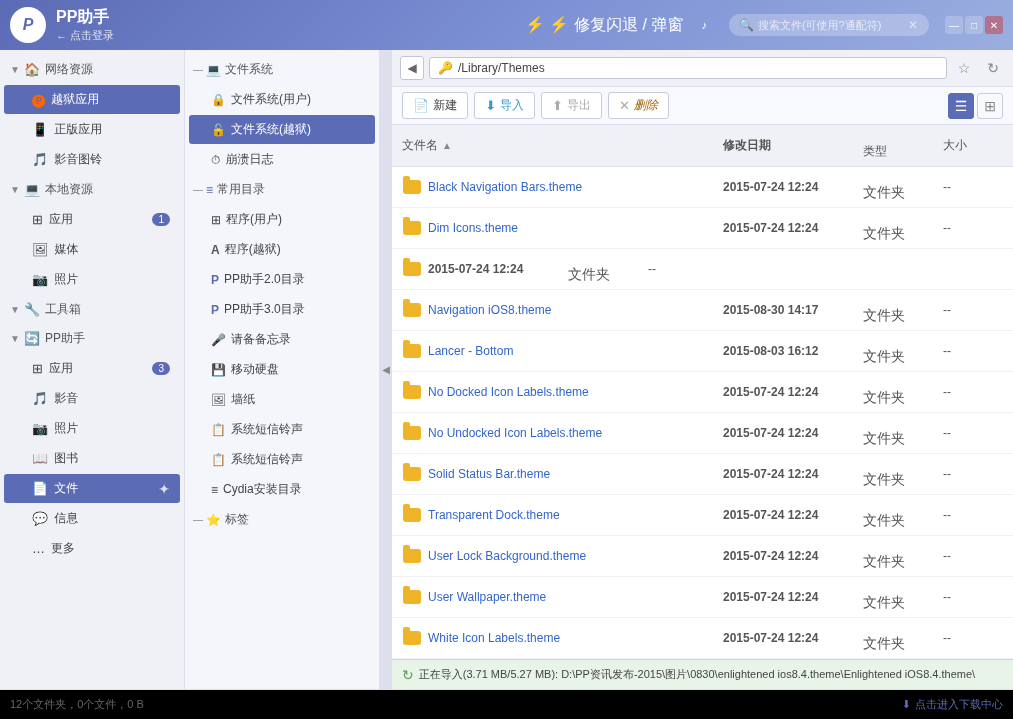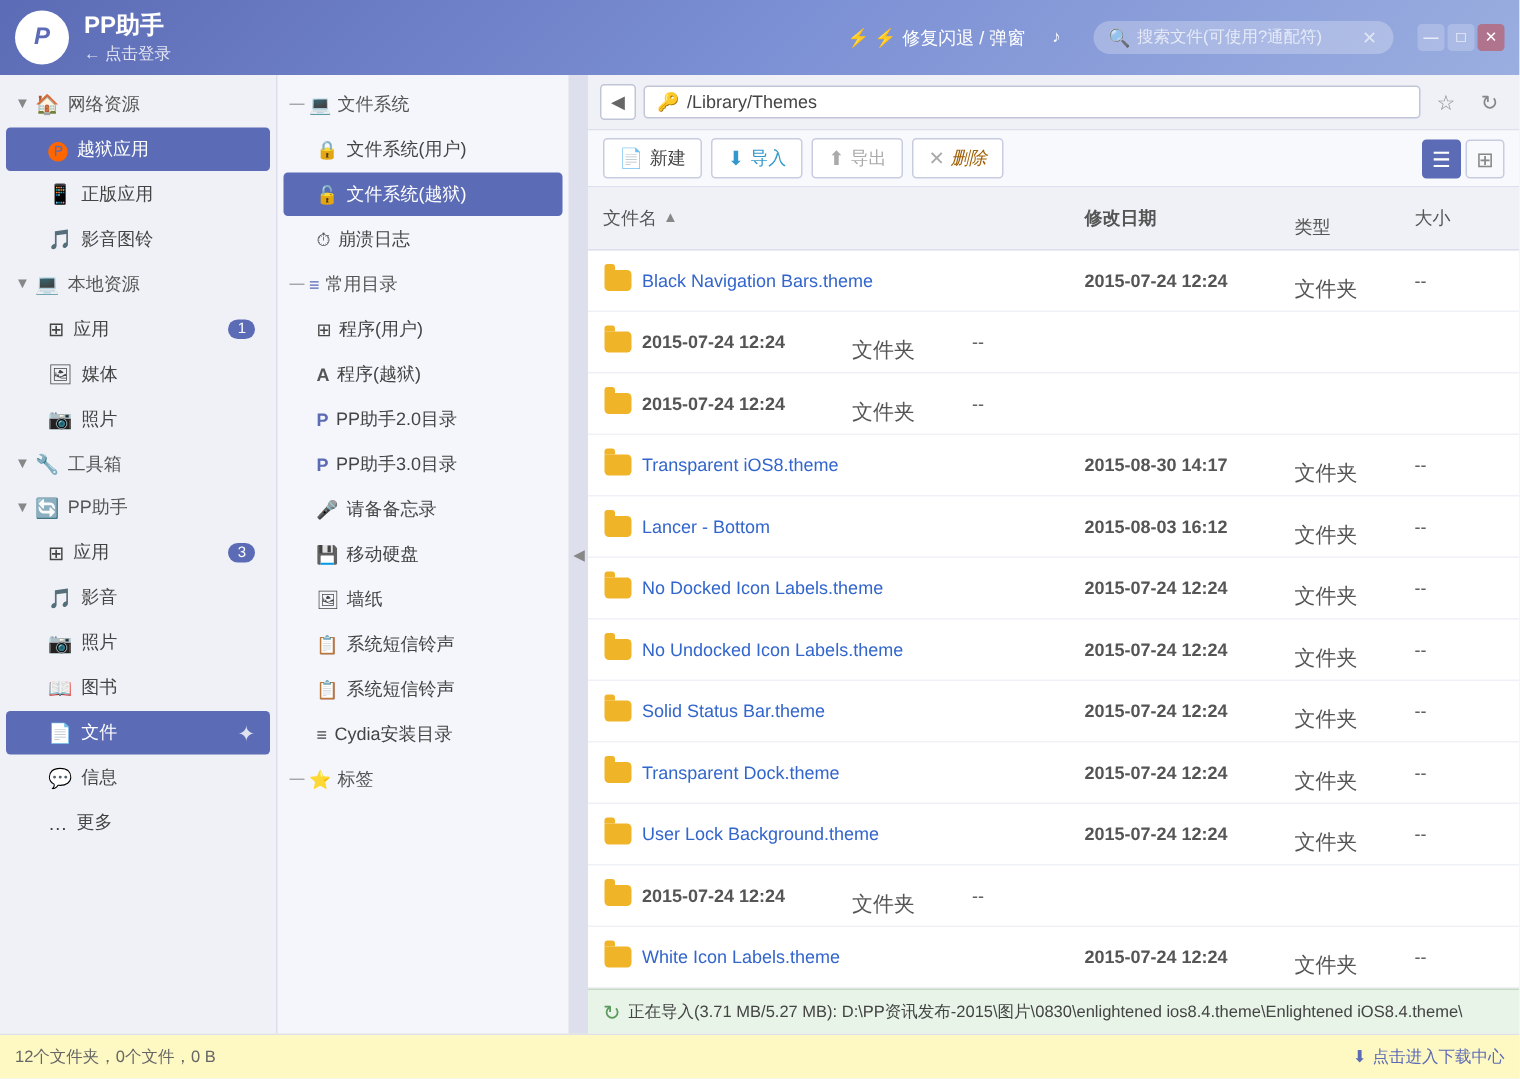--- a/index.html
+++ b/index.html
@@ -348,7 +348,7 @@
     <span class="app-subtitle">← 点击登录</span>
   </div>
   <div class="title-actions">
-    <div class="title-action-btn" style="font-size:12px;">⚡ <span style="display:inline">⚡ 修复闪退 / 弹窗</span></div>
+    <div class="title-action-btn" style="font-size:16px;">⚡ <span style="display:inline">⚡ 修复闪退 / 弹窗</span></div>
     <div class="title-action-btn">♪</div>
     <div id="searchbar">
       <span style="color:rgba(255,255,255,0.8);margin-right:4px;">🔍</span>

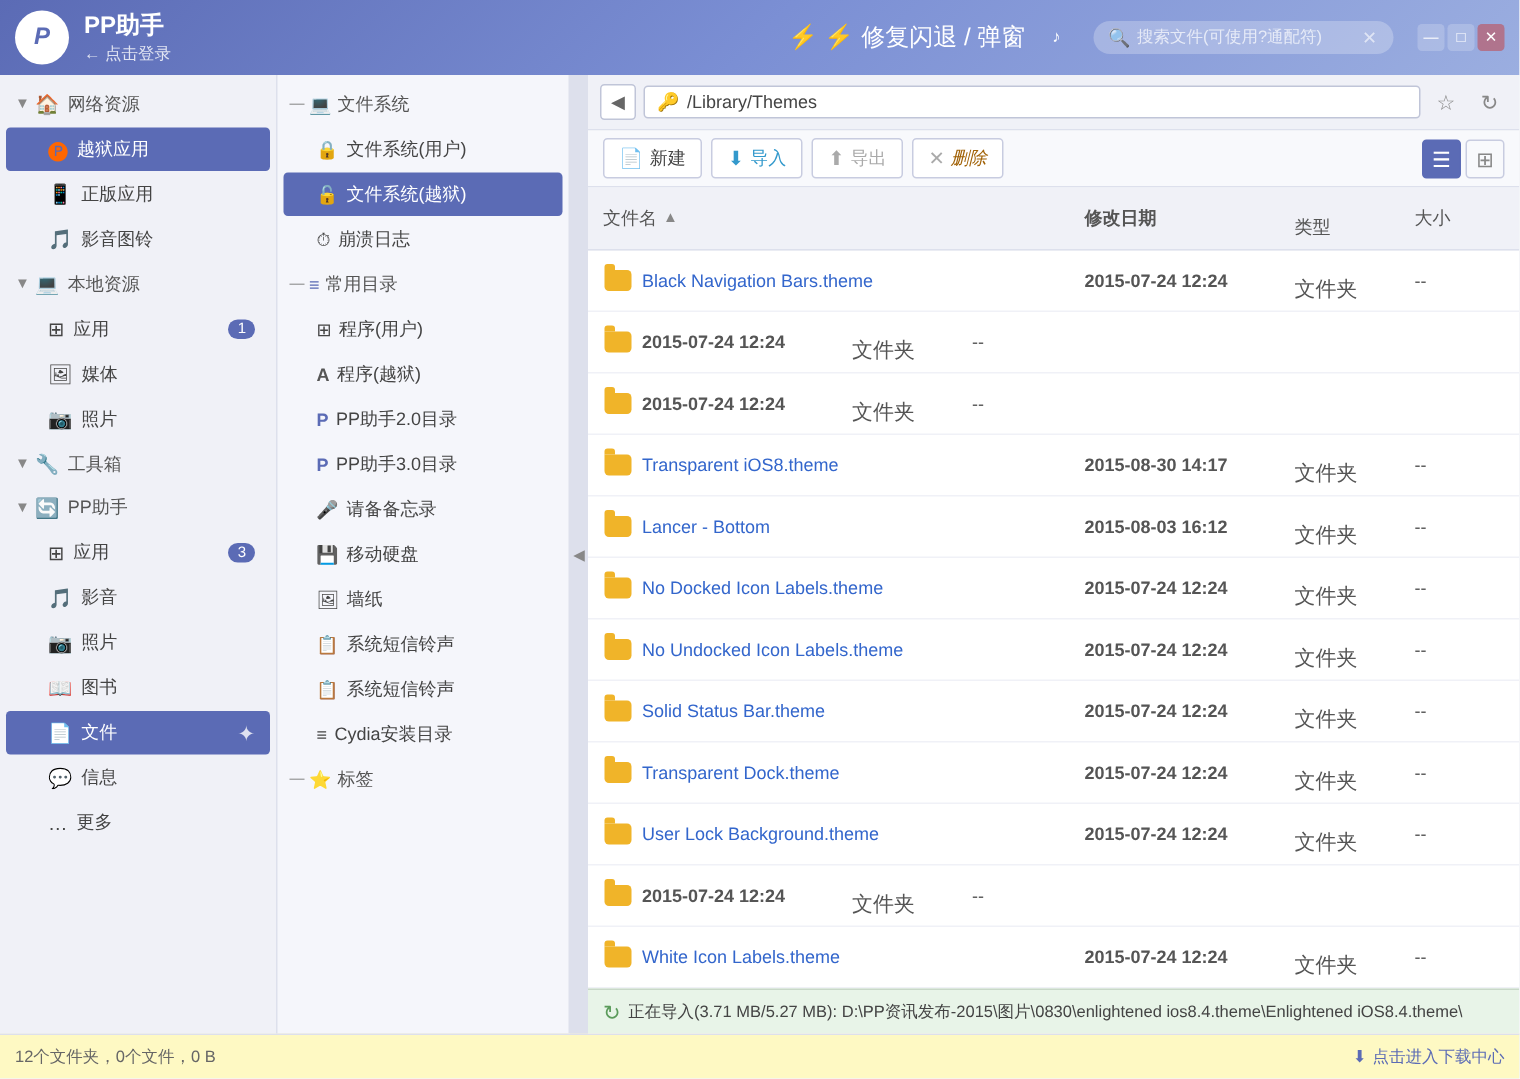--- a/index.html
+++ b/index.html
@@ -585,6 +585,7 @@
       <div class="file-icon">
         <div class="folder-icon"></div>
       </div>
+      <div class="file-name col-name">Dim Icons.theme</div>
       <div class="file-date col-date">2015-07-24 12:24</div>
       <div class="file-type col-type">文件夹</div>
       <div class="file-size col-size">--</div>

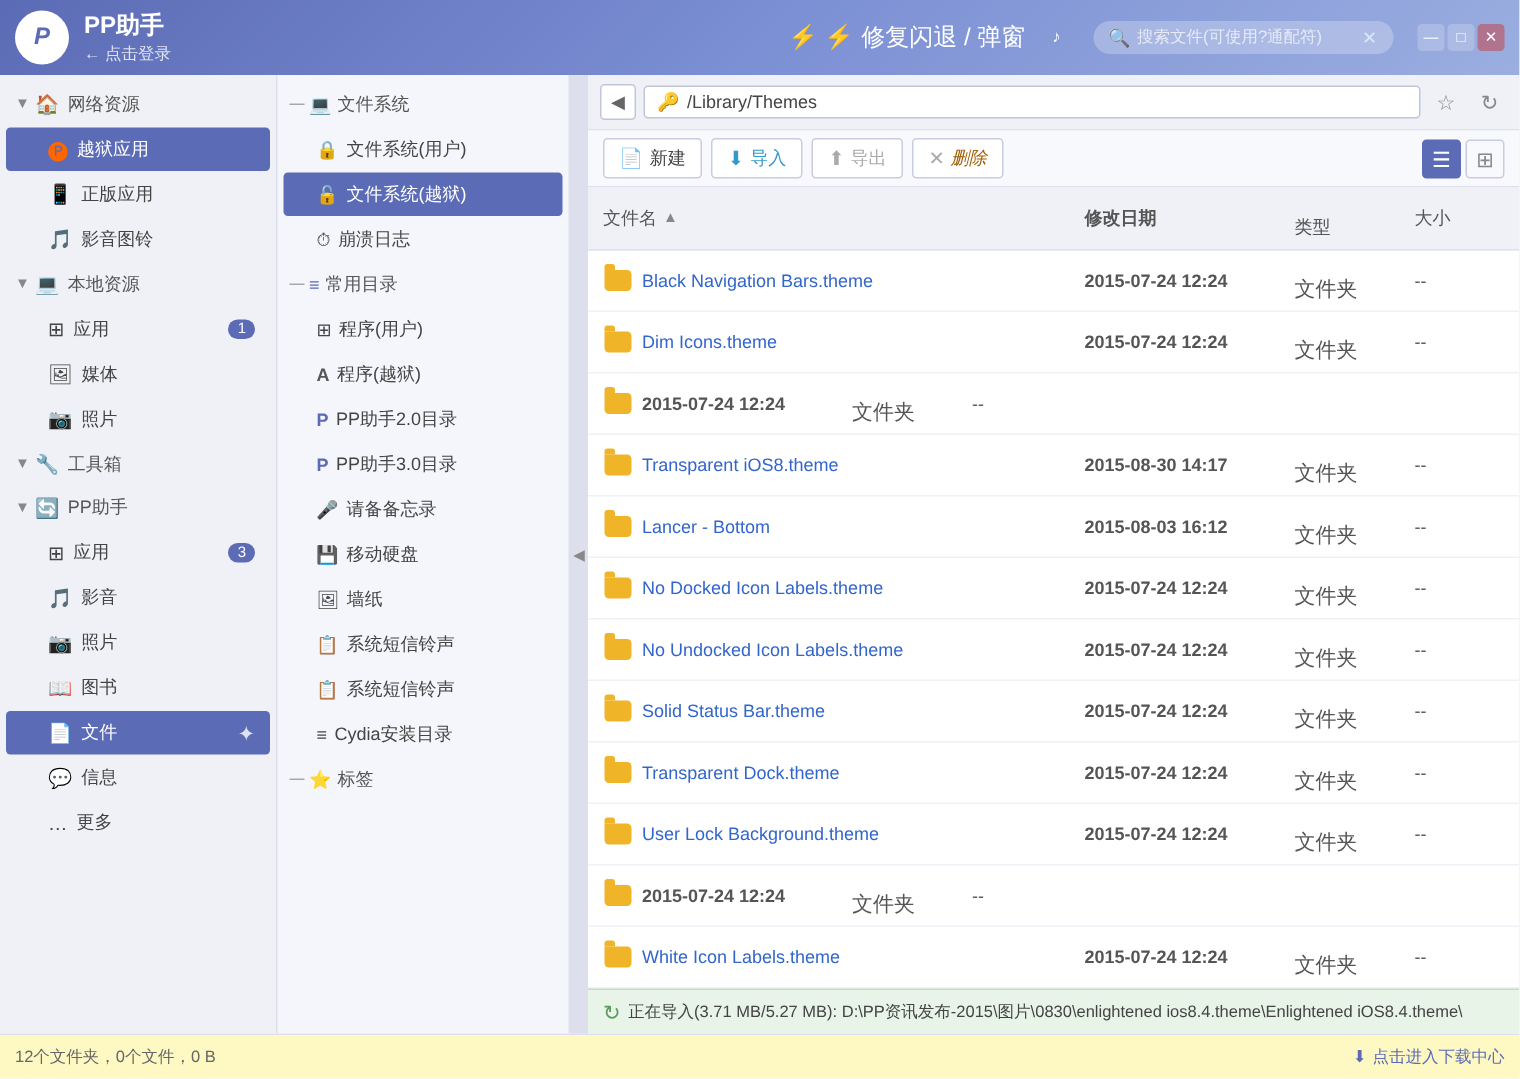--- a/index.html
+++ b/index.html
@@ -602,7 +602,7 @@
       <div class="file-icon">
         <div class="folder-icon"></div>
       </div>
-      <div class="file-name col-name">Transparent iOS8.theme</div>
+      <div class="file-name col-name">Navigation iOS8.theme</div>
       <div class="file-date col-date">2015-08-30 14:17</div>
       <div class="file-type col-type">文件夹</div>
       <div class="file-size col-size">--</div>

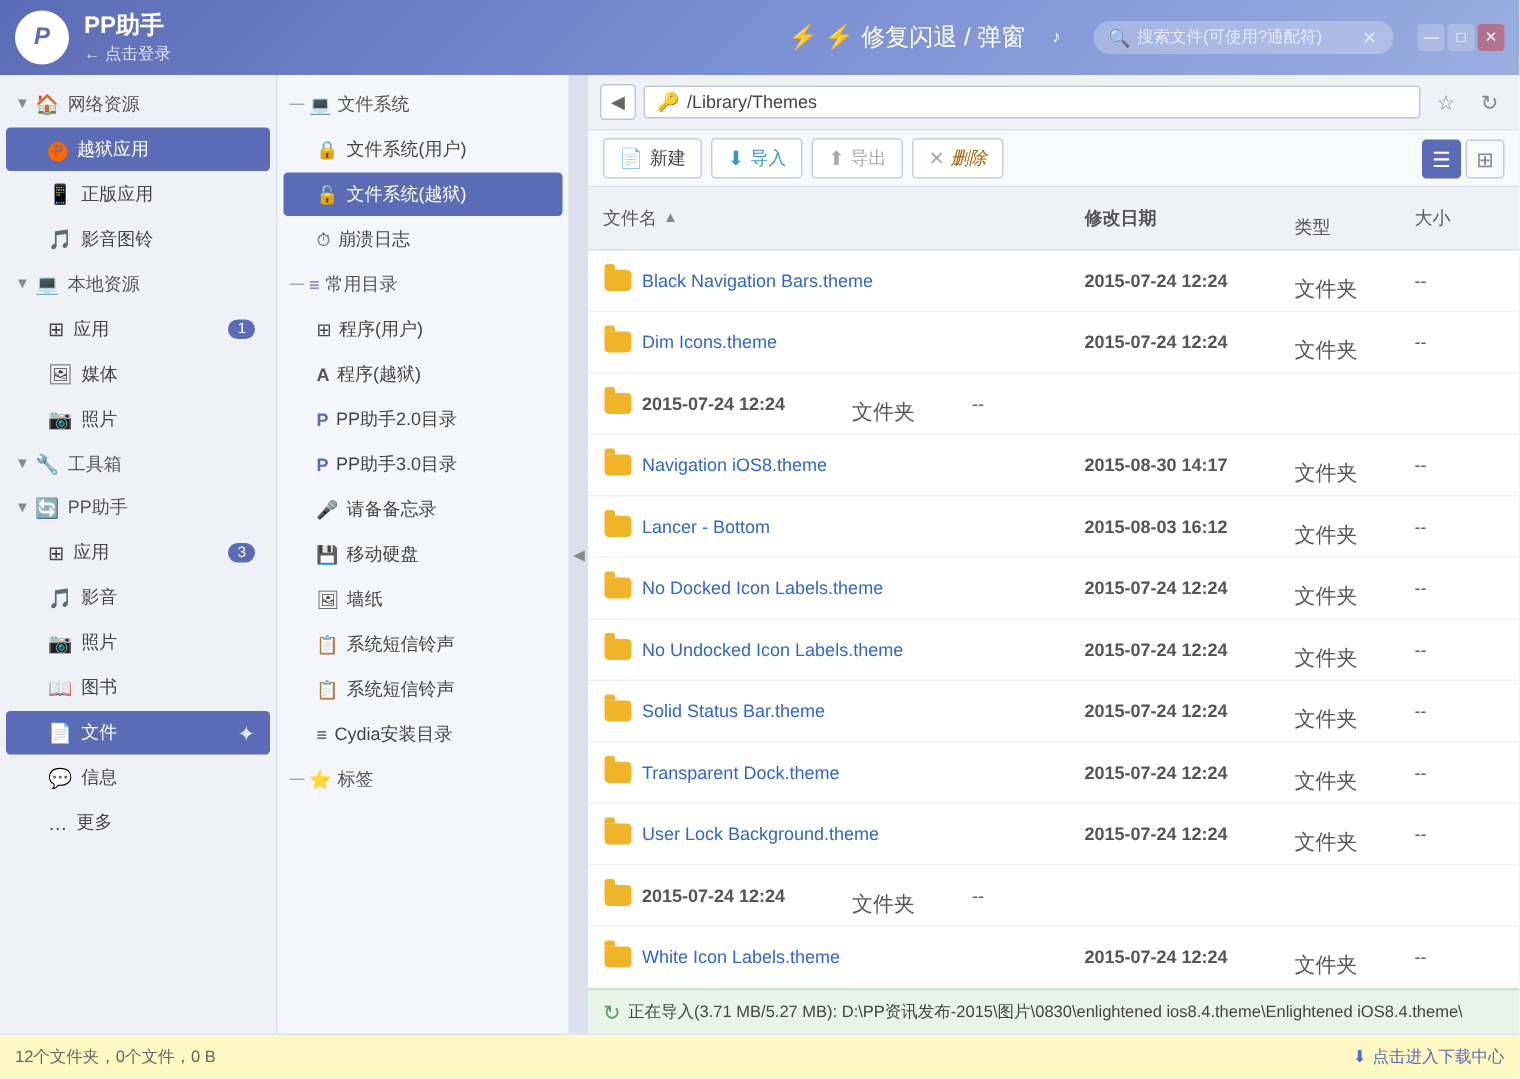--- a/index.html
+++ b/index.html
@@ -665,6 +665,7 @@
       <div class="file-icon">
         <div class="folder-icon"></div>
       </div>
+      <div class="file-name col-name">User Wallpaper.theme</div>
       <div class="file-date col-date">2015-07-24 12:24</div>
       <div class="file-type col-type">文件夹</div>
       <div class="file-size col-size">--</div>

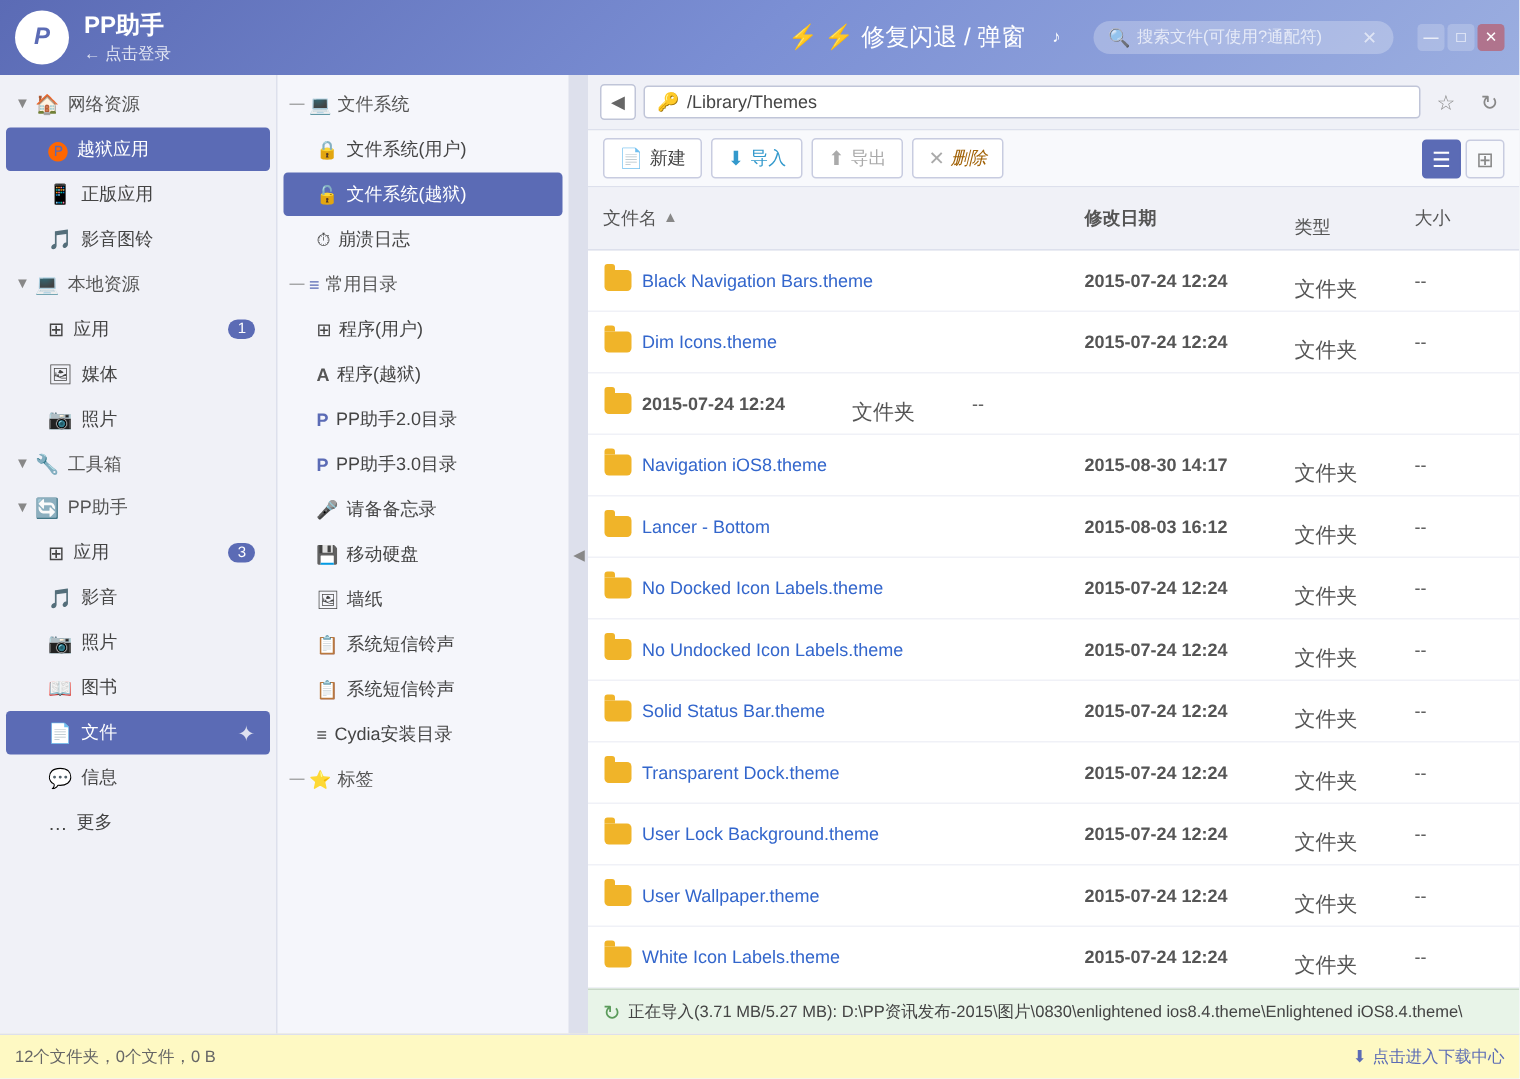--- a/index.html
+++ b/index.html
@@ -306,7 +306,7 @@
     
     #bottombar {
       height: 30px;
-      background: #fef9c3;
+      background: #000000;
       border-top: 1px solid #dde0ec;
       display: flex;
       align-items: center;

